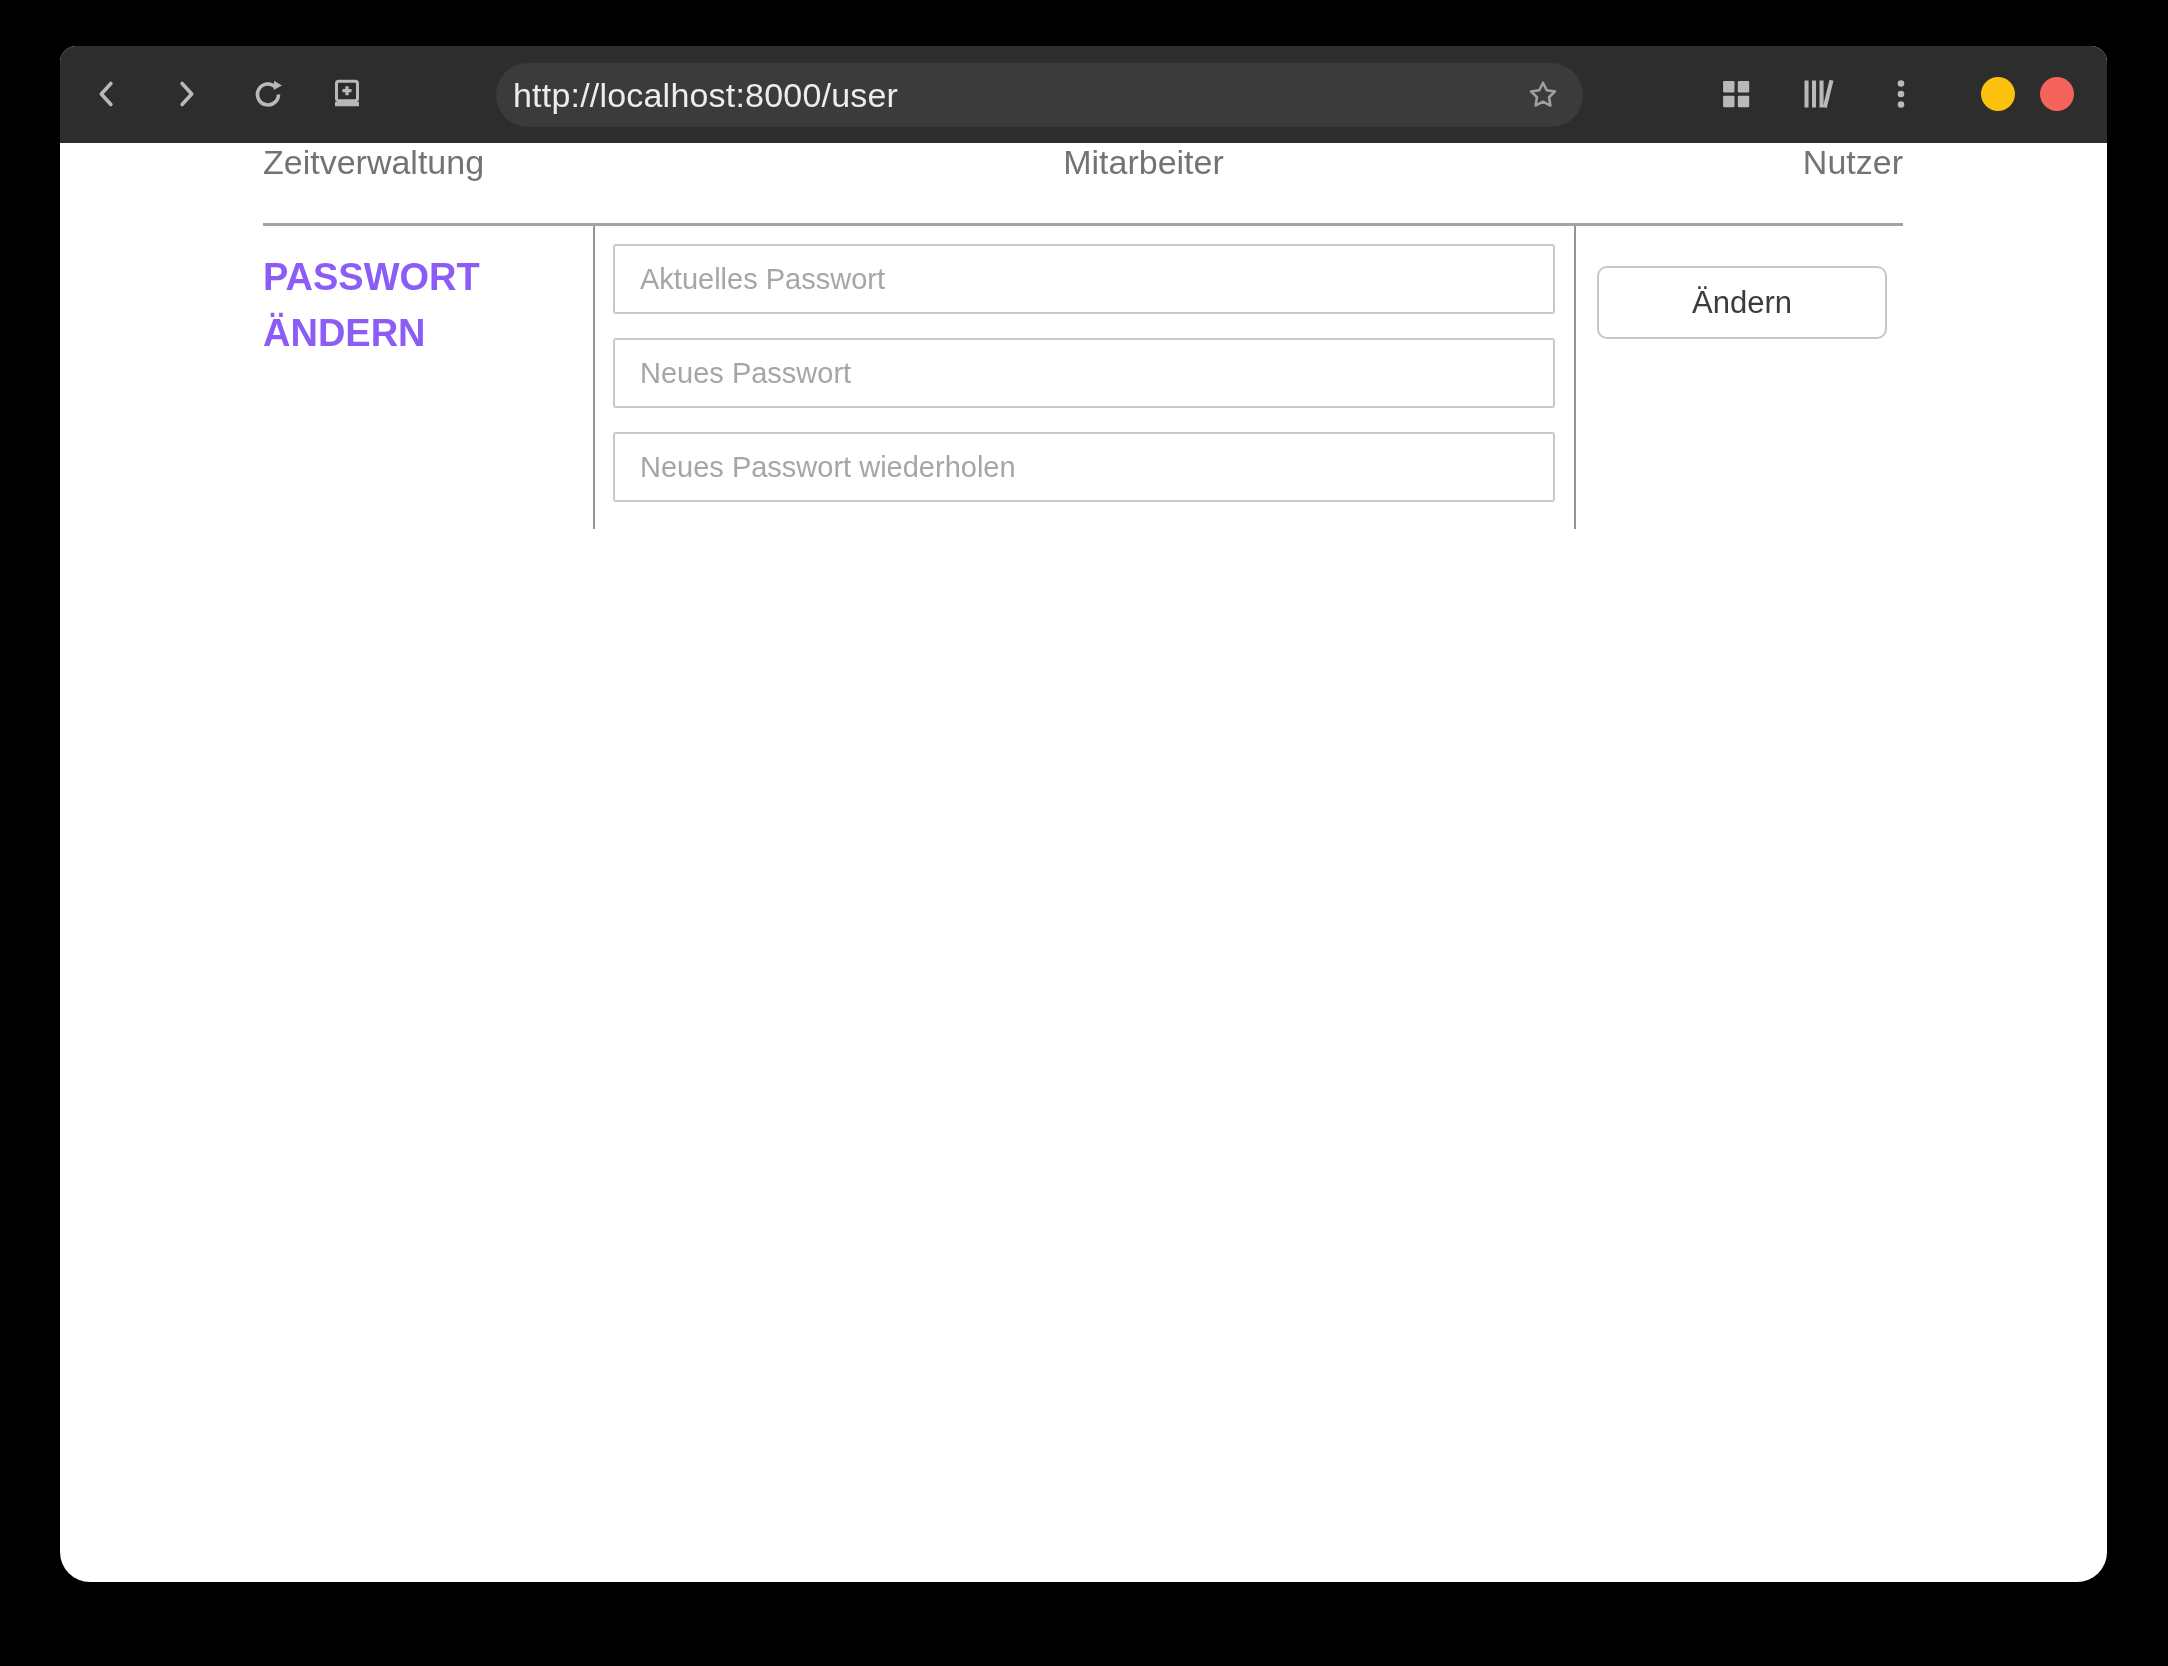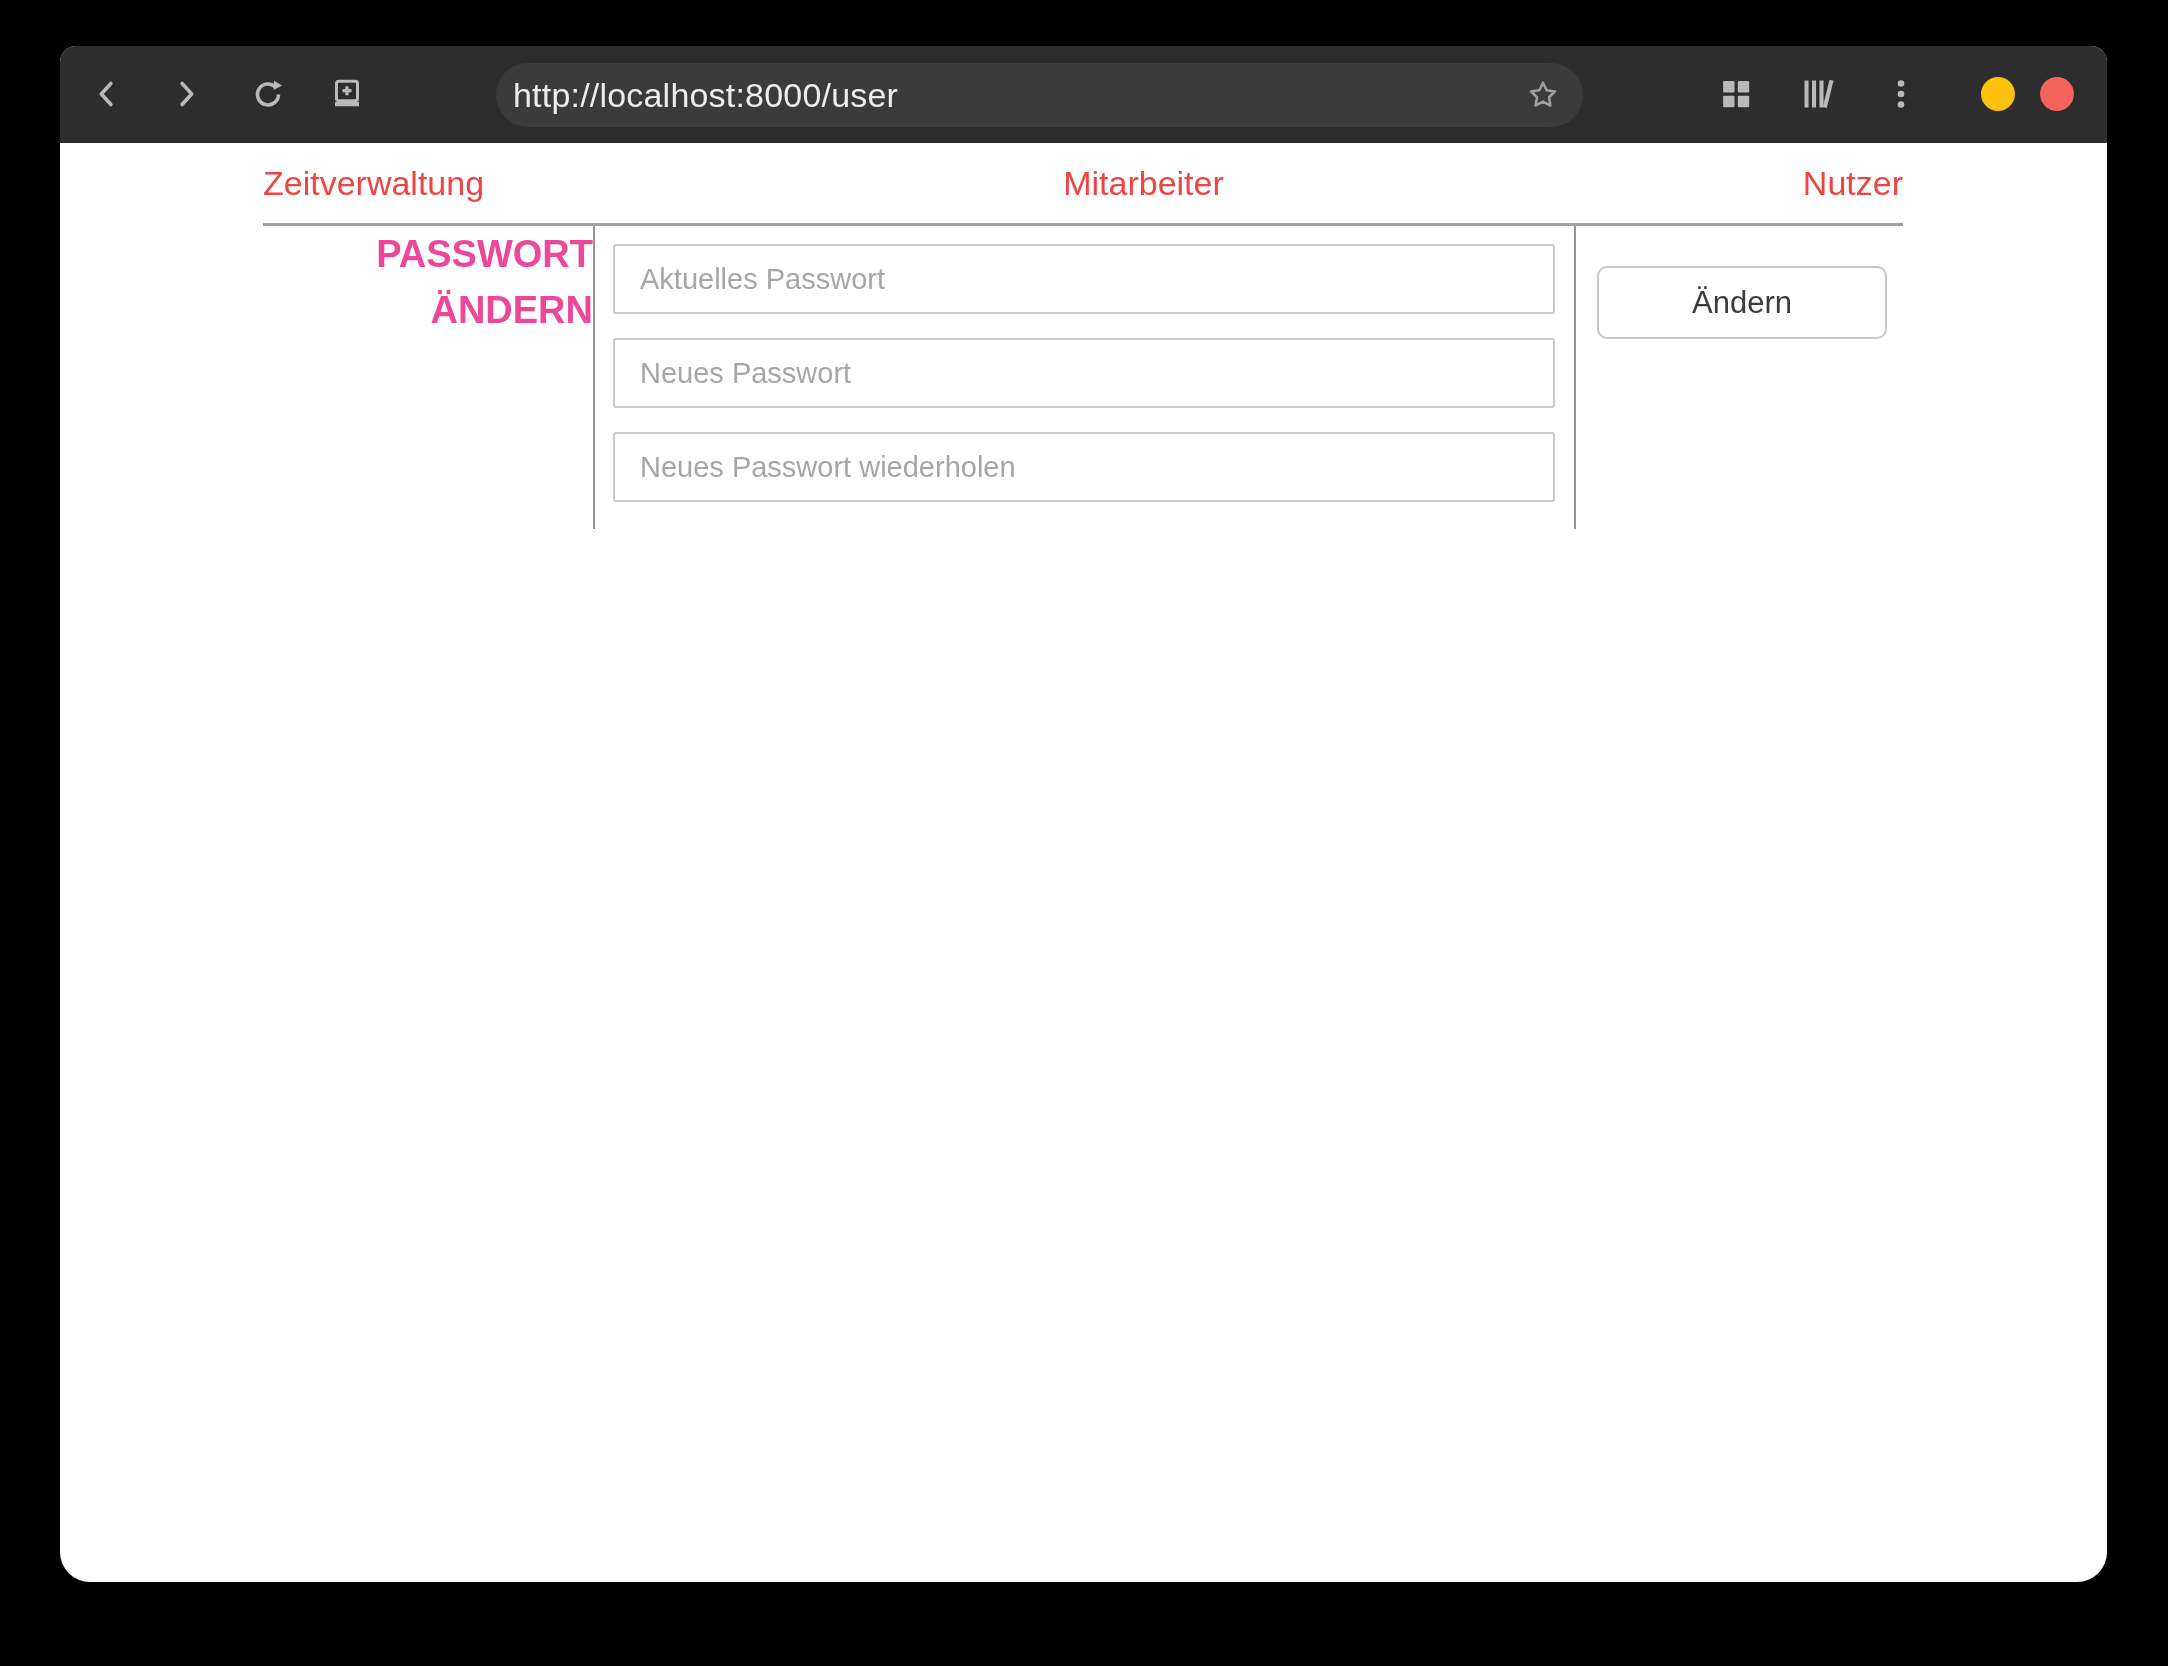--- a/index.html
+++ b/index.html
@@ -48,9 +48,9 @@
   .page { padding: 0 204px 0 203px; background: #fff; }
 
   .top-nav {
-    height: 80px; display: flex; align-items: center;
+    height: 80px; display: flex; 
     justify-content: space-between;
-    font-size: 34px; color: #ef4444;
+    font-size: 34px; color: #737373;
   }
   .top-nav .nav-link { cursor: pointer; }
 

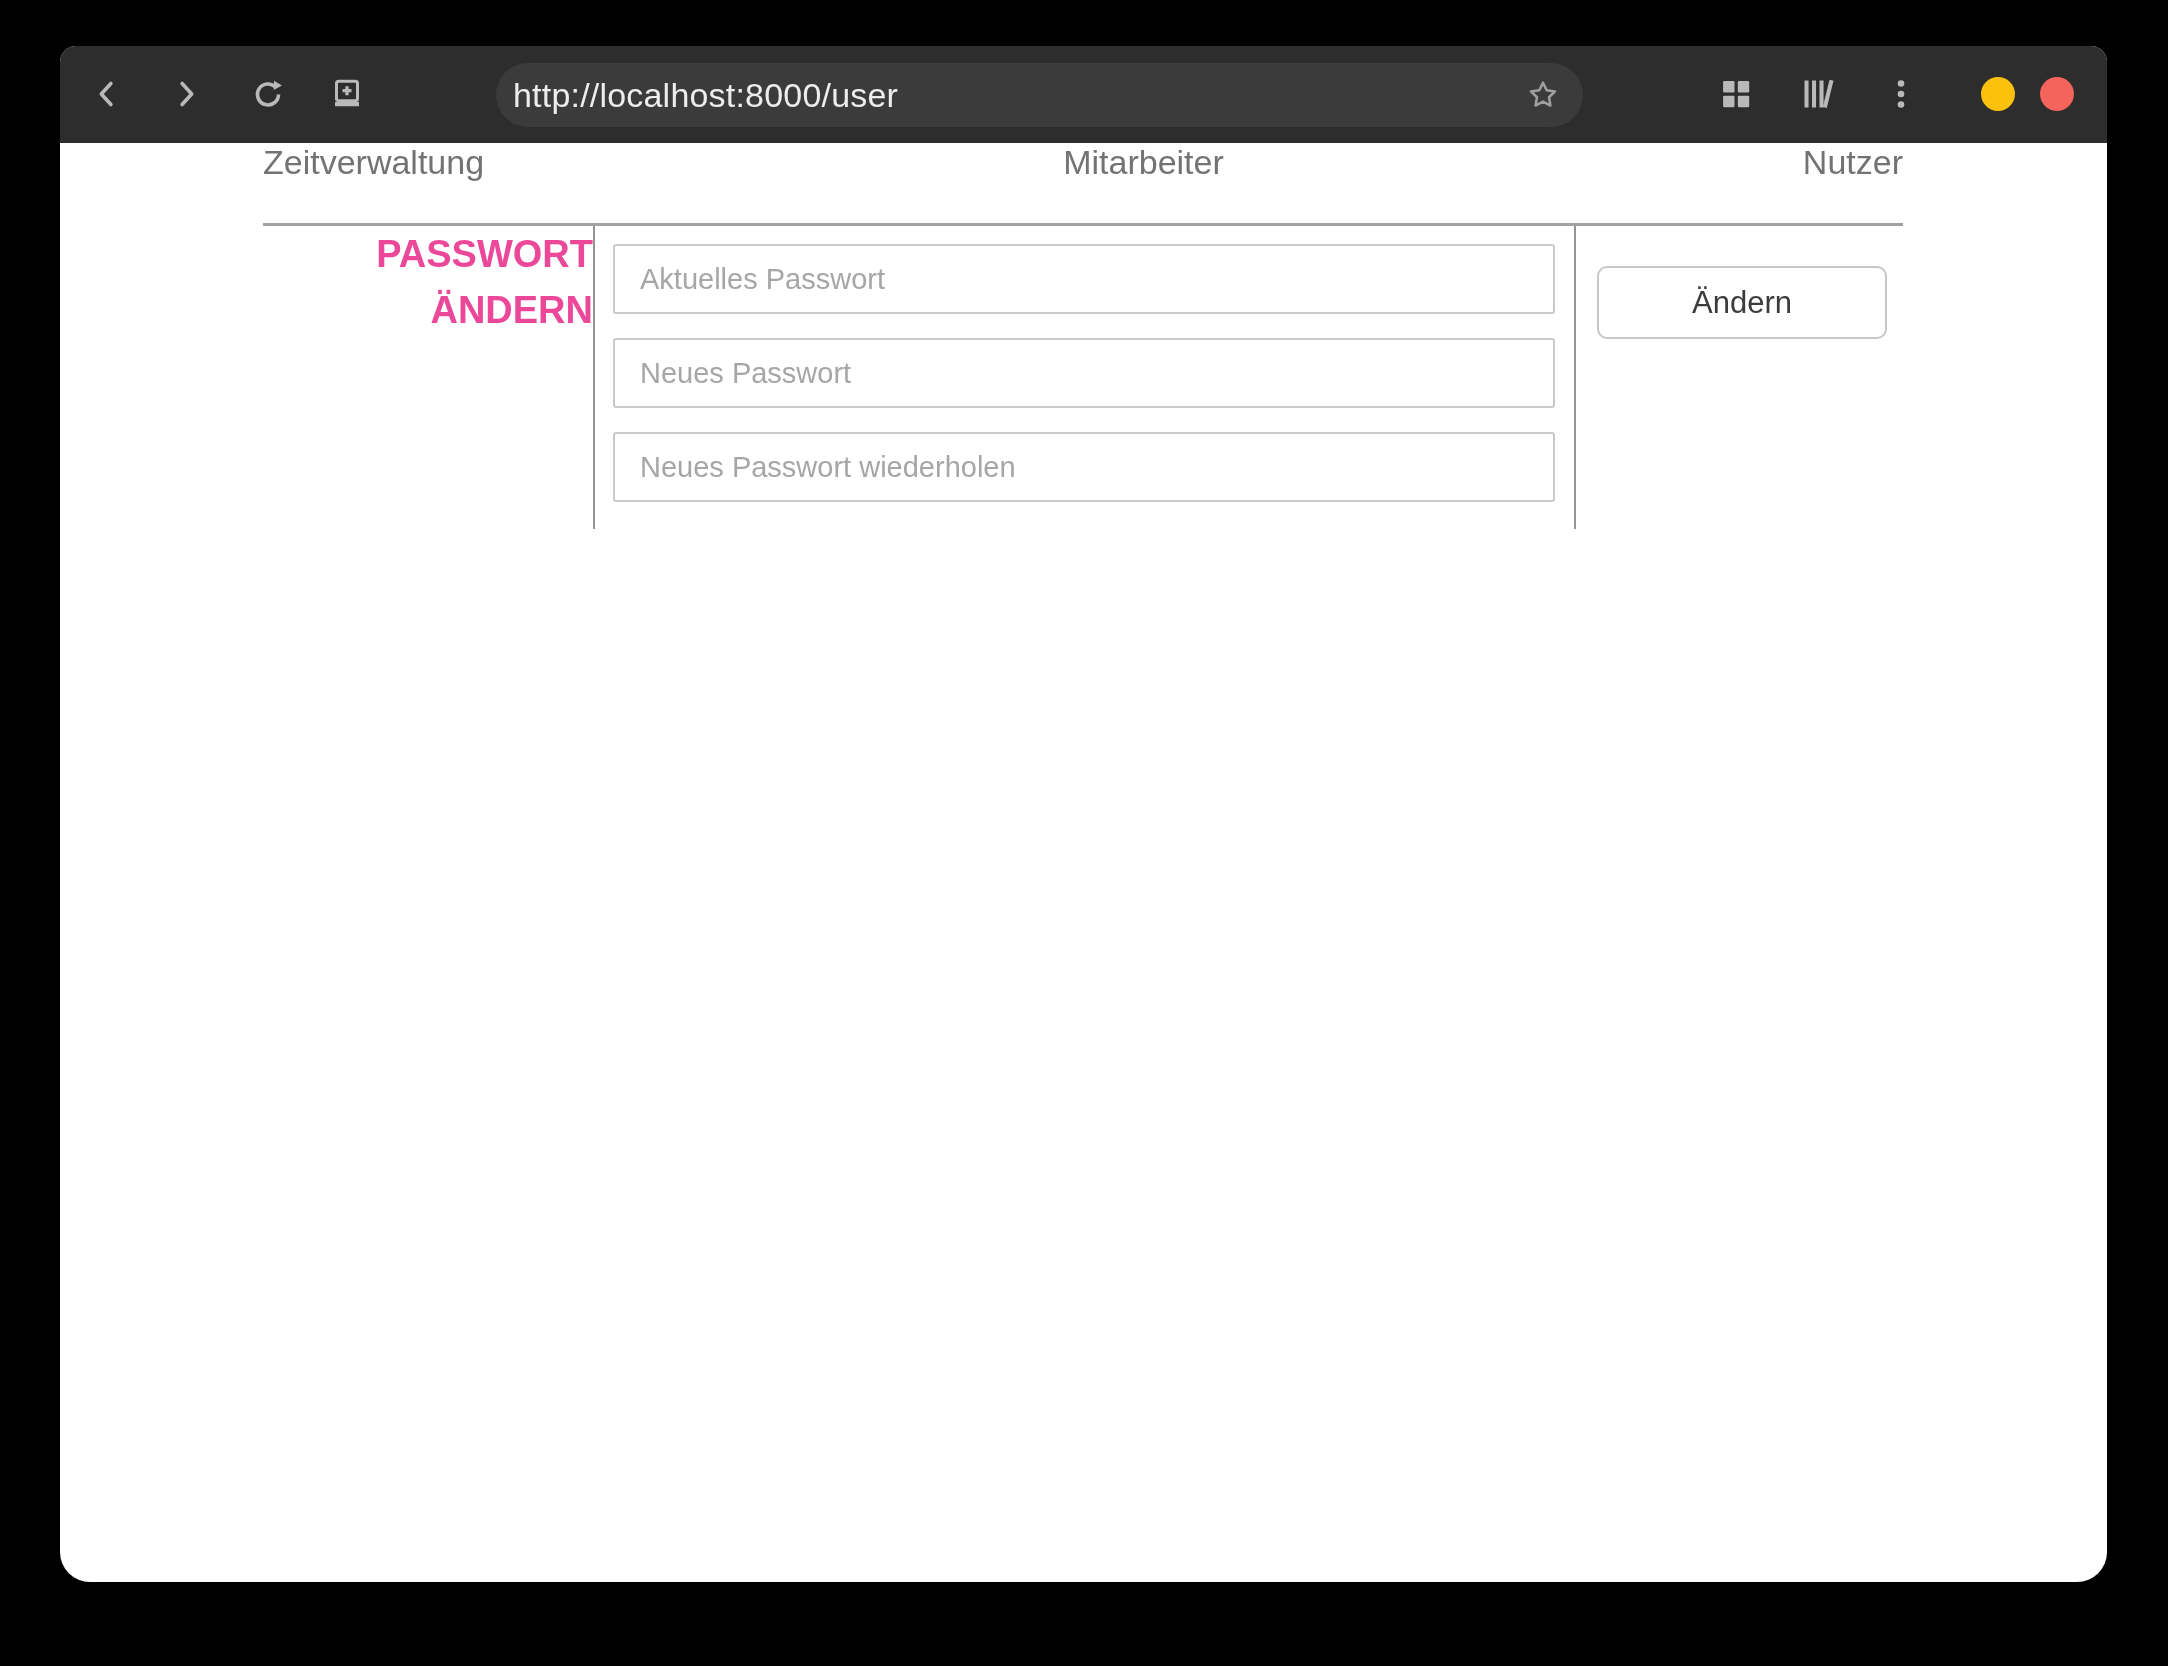--- a/index.html
+++ b/index.html
@@ -57,8 +57,8 @@
   .pw-row { display: flex; align-items: stretch; border-top: 3px solid #a2a2a2; }
 
   .pw-heading-cell {
-    width: 330px; text-align: right;
-    font-size: 38px; font-weight: 700; line-height: 56px; color: #ec4899;
+    width: 330px; padding-top: 23px; text-align: left;
+    font-size: 38px; font-weight: 700; line-height: 56px; color: #8b5cf6;
   }
 
   .pw-fields-cell {

